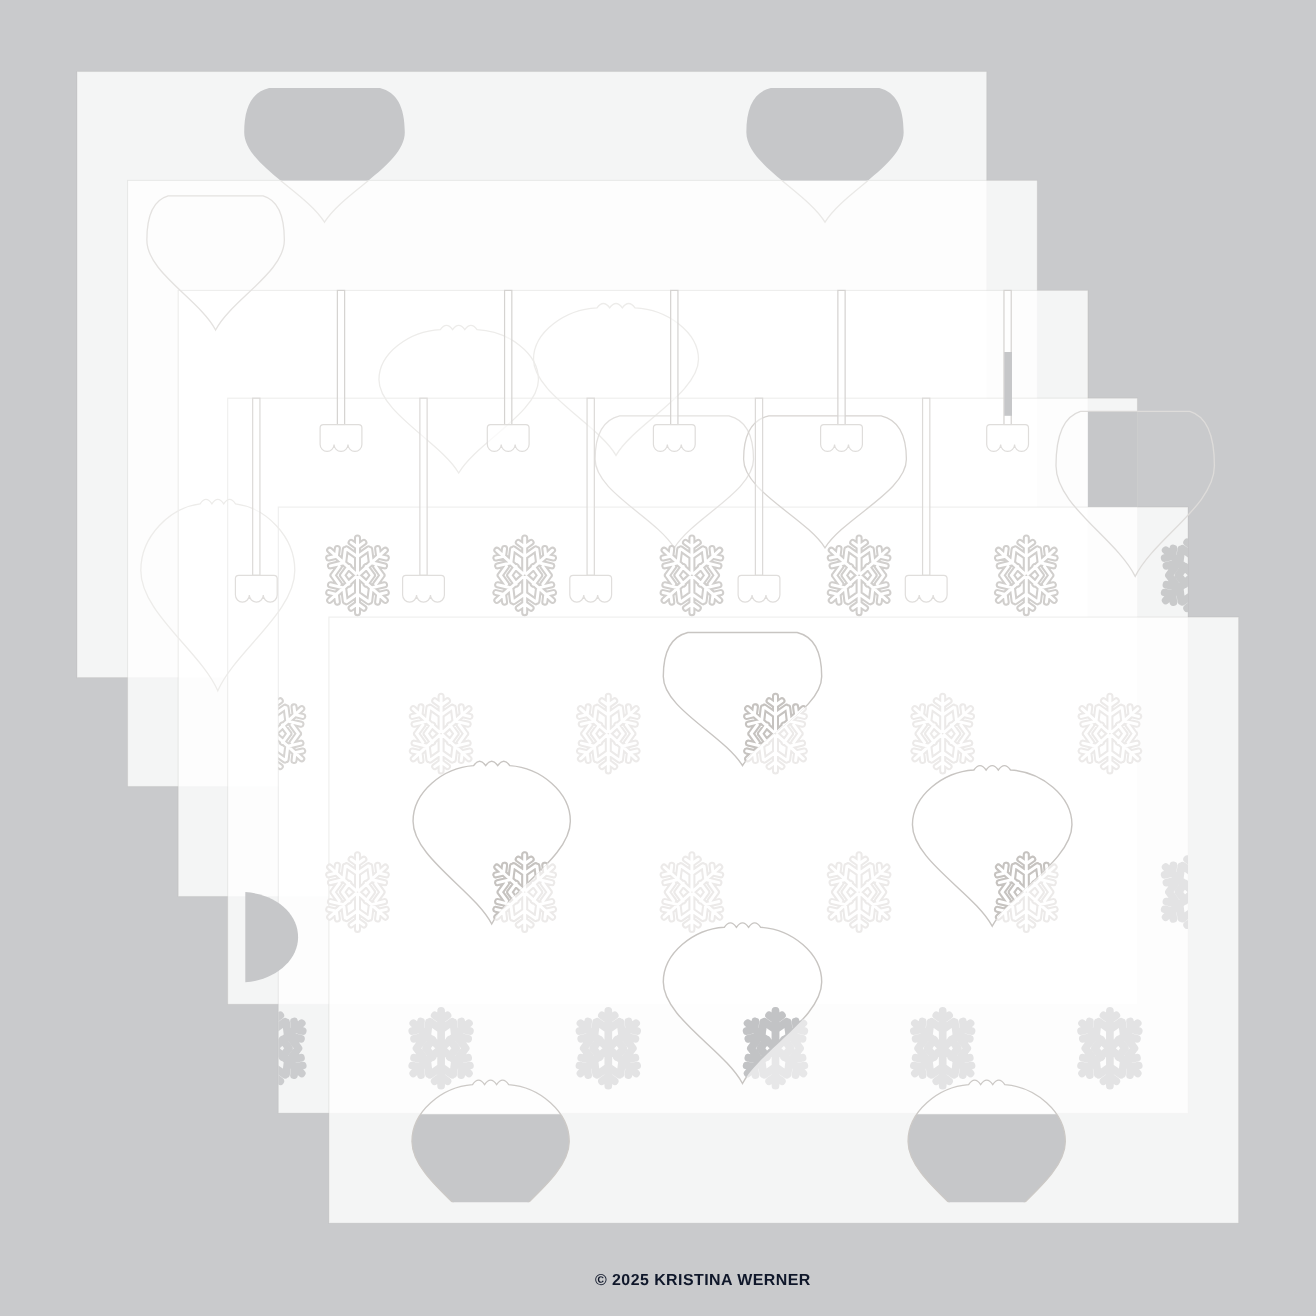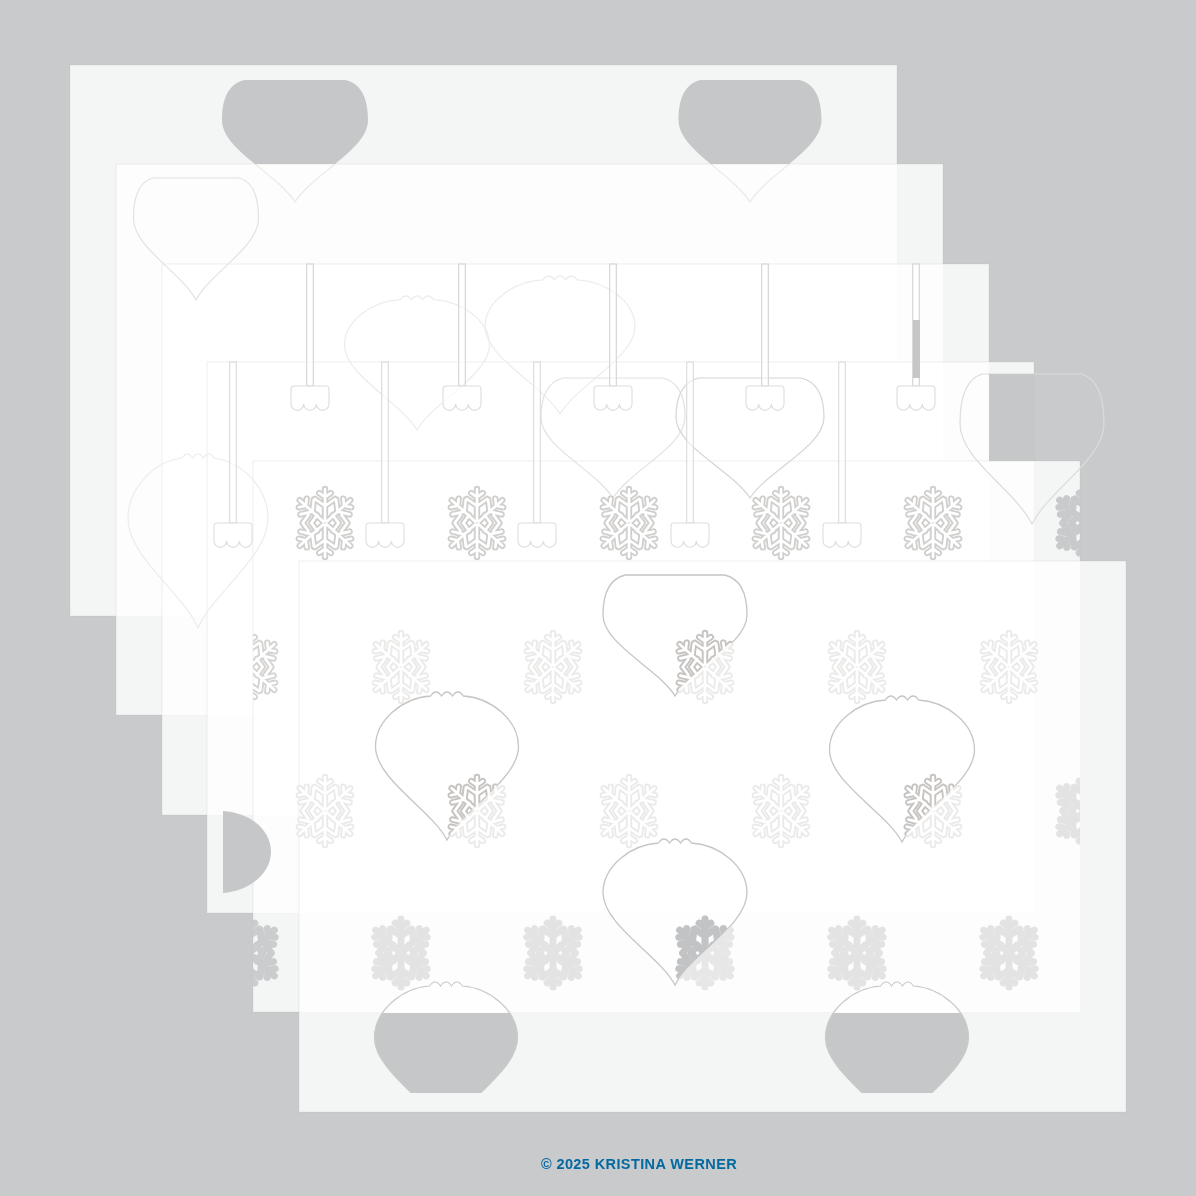--- a/index.html
+++ b/index.html
@@ -13,7 +13,7 @@
   .footer{
     position:absolute;left:639px;top:1156px;transform:translateX(-50%);
     font-size:14.5px;font-weight:700;letter-spacing:0.4px;
-    color:#0369a1;white-space:nowrap;
+    color:#0f172a;white-space:nowrap;
   }
 </style>
 </head>

